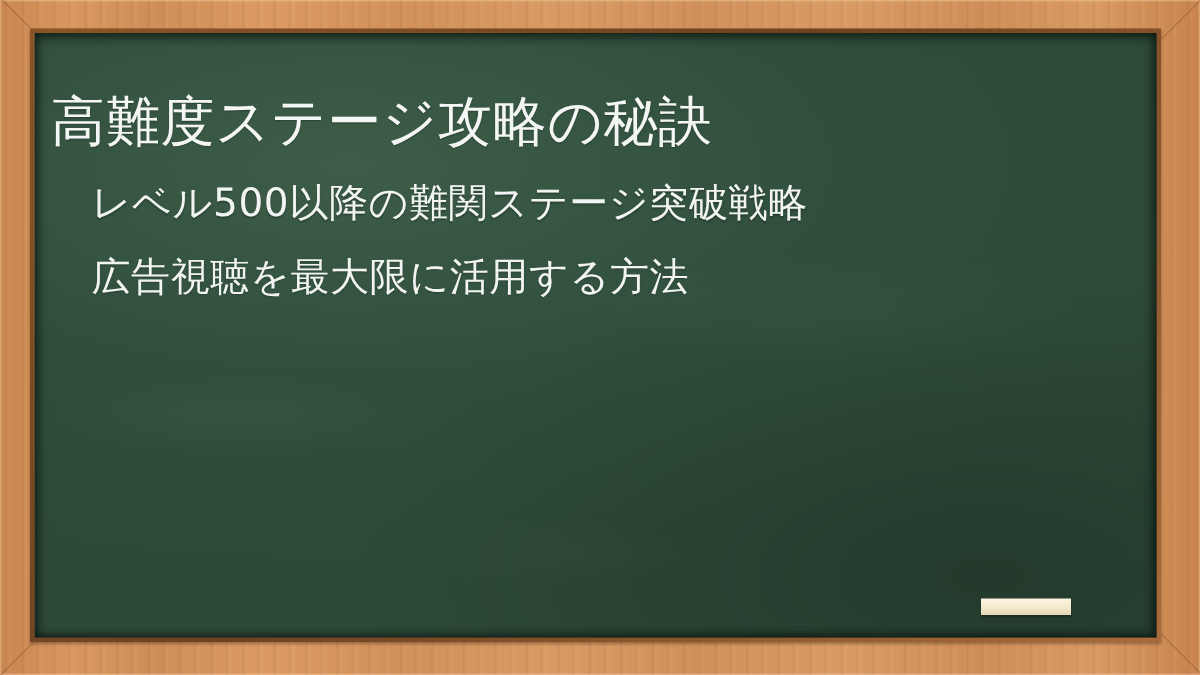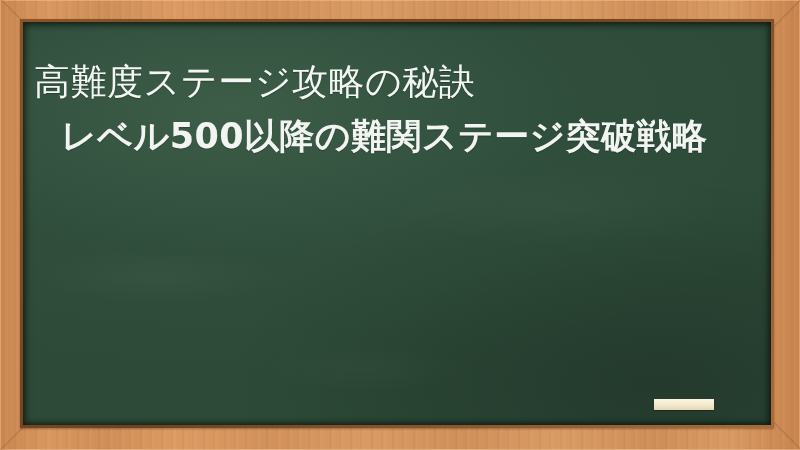--- a/index.html
+++ b/index.html
@@ -163,9 +163,9 @@
   }
   .bullet-item {
     color: #f1f4f0;
-    font-size: 35px;
+    font-size: 26px;
     line-height: 49px;
-    font-weight: 700;
+    font-weight: 400;
     letter-spacing: 0.4px;
     white-space: nowrap;
     text-shadow: 0 1px 1px rgba(0,0,0,0.22);

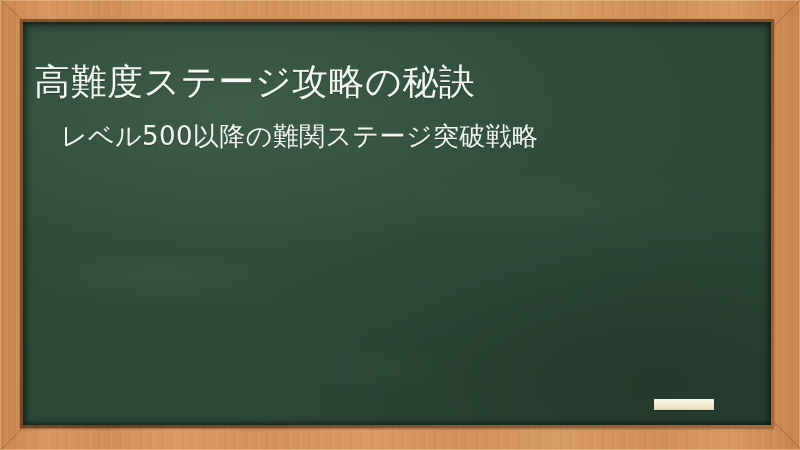--- a/index.html
+++ b/index.html
@@ -226,6 +226,7 @@
 
         <ul class="bullet-list">
           <li class="bullet-item">レベル500以降の難関ステージ突破戦略</li>
+          <li class="bullet-item">広告視聴を最大限に活用する方法</li>
         </ul>
 
       </div>

